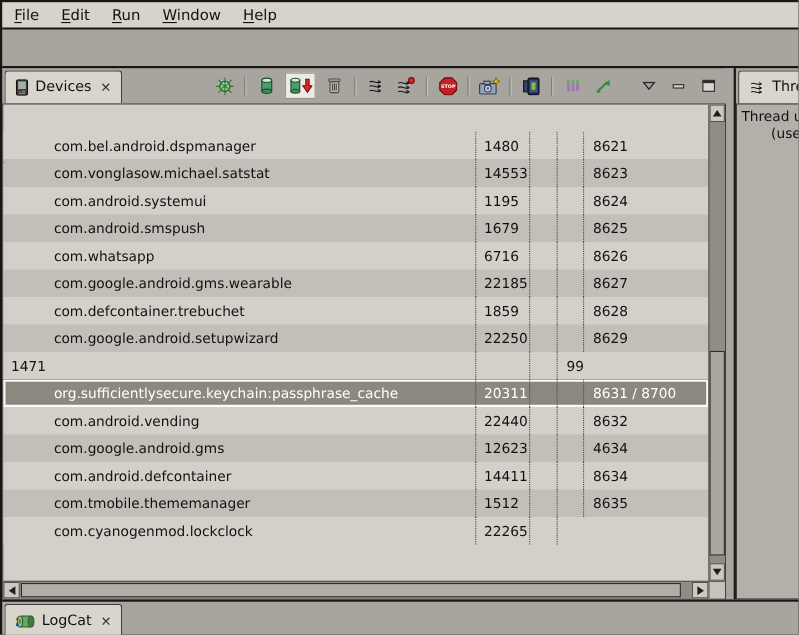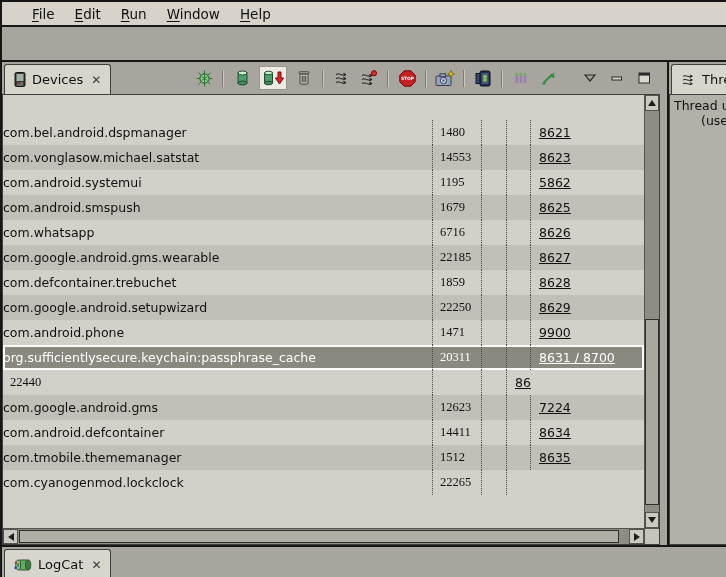--- a/index.html
+++ b/index.html
@@ -14,7 +14,7 @@
   .menubar{
     position:absolute;left:2px;top:2px;right:0;height:23px;
     background:#d7d3cb;border-bottom:2px solid #161616;
-    display:flex;align-items:center;padding-left:20px;font-size:13.5px;
+    display:flex;align-items:center;padding-left:1px;font-size:13.5px;
   }
   .menu-item{padding:2px 10px;white-space:nowrap;}
   .menu-item u{text-decoration:underline;text-underline-offset:2px;}

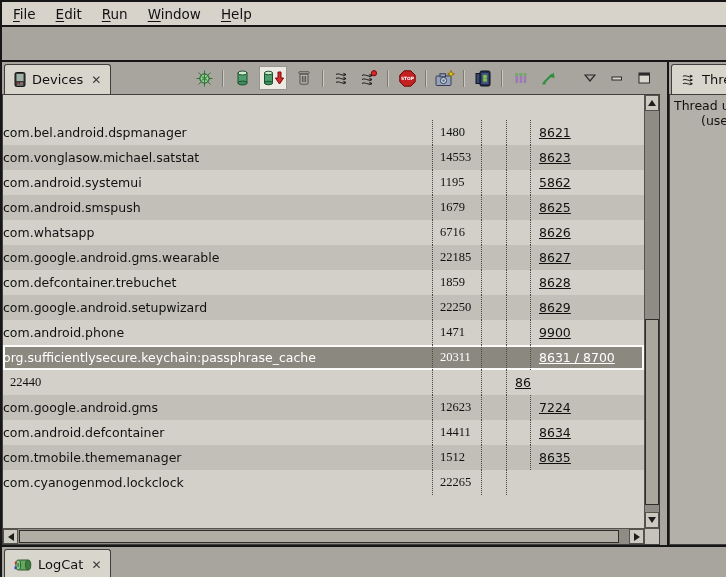--- a/index.html
+++ b/index.html
@@ -65,7 +65,7 @@
   .trow:nth-child(even){background:#c2bfb8;}
   .c{line-height:25px;white-space:nowrap;overflow:hidden;}
   .c:not(:last-child){border-right:1px dotted #4a4840;}
-  .c.name{}
+  .c.name{padding-left:46px;}
   .c.pid{padding-left:7px;font-family:Liberation Serif, serif;}
   .c.port{padding-left:8px;text-decoration:underline;}
   .trow.selected{background:#8b8880;color:#ffffff;box-shadow:inset 0 0 0 2px #fbfbf9;}

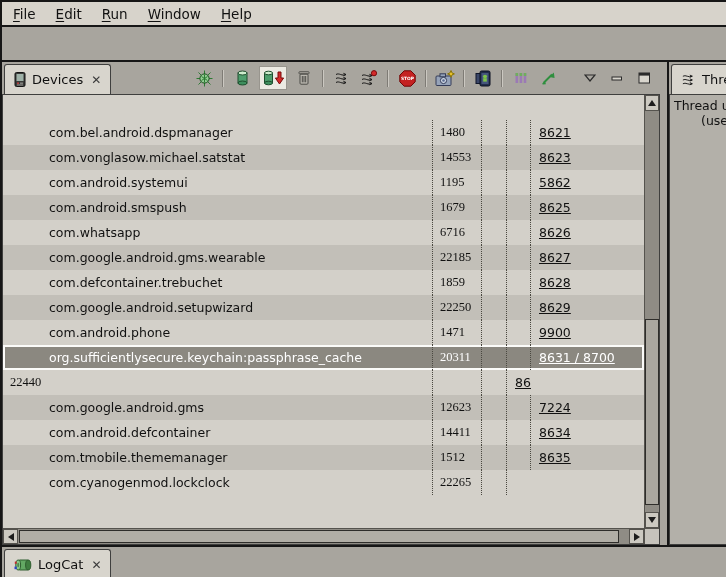--- a/index.html
+++ b/index.html
@@ -66,7 +66,7 @@
   .c{line-height:25px;white-space:nowrap;overflow:hidden;}
   .c:not(:last-child){border-right:1px dotted #4a4840;}
   .c.name{padding-left:46px;}
-  .c.pid{padding-left:7px;font-family:Liberation Serif, serif;}
+  .c.pid{padding-left:7px;}
   .c.port{padding-left:8px;text-decoration:underline;}
   .trow.selected{background:#8b8880;color:#ffffff;box-shadow:inset 0 0 0 2px #fbfbf9;}
   

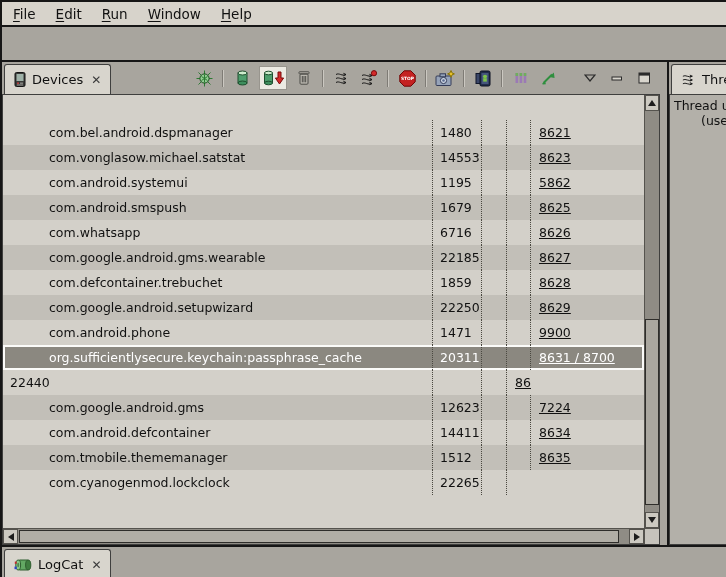--- a/index.html
+++ b/index.html
@@ -67,7 +67,7 @@
   .c:not(:last-child){border-right:1px dotted #4a4840;}
   .c.name{padding-left:46px;}
   .c.pid{padding-left:7px;}
-  .c.port{padding-left:8px;text-decoration:underline;}
+  .c.port{padding-left:8px;}
   .trow.selected{background:#8b8880;color:#ffffff;box-shadow:inset 0 0 0 2px #fbfbf9;}
   
   .vscroll{position:absolute;top:0;right:0;width:15px;bottom:16px;background:#8f8c85;border-left:1px solid #55534e;box-sizing:border-box;}

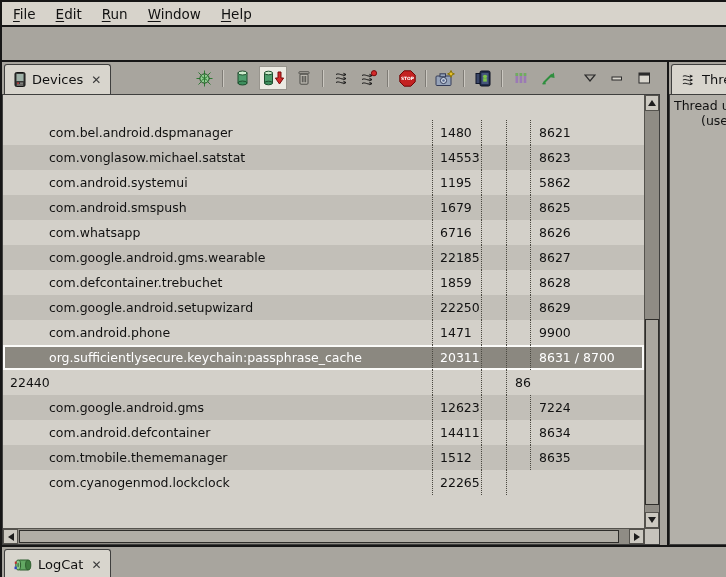--- a/index.html
+++ b/index.html
@@ -297,7 +297,7 @@
     <div class="c pid">1195</div>
     <div class="c"></div>
     <div class="c"></div>
-    <div class="c port">5862</div>
+    <div class="c port">8624</div>
   </div>
 
   <div class="trow">

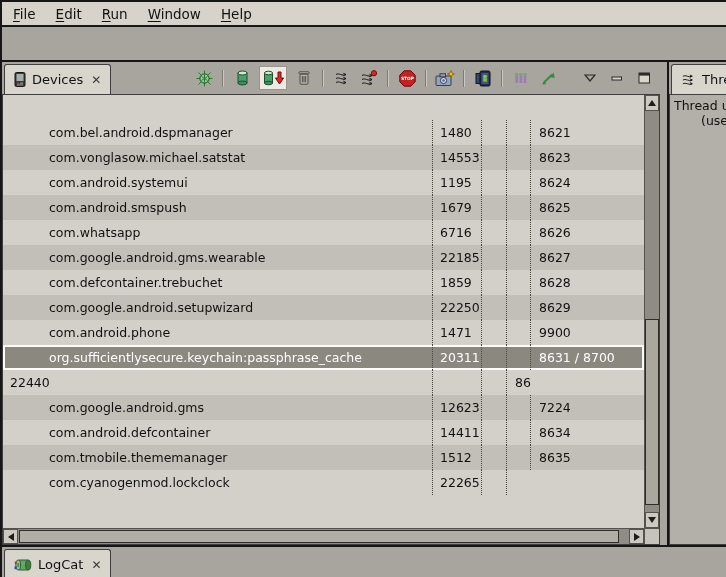--- a/index.html
+++ b/index.html
@@ -341,7 +341,6 @@
   </div>
 
   <div class="trow">
-    <div class="c name">com.android.phone</div>
     <div class="c pid">1471</div>
     <div class="c"></div>
     <div class="c"></div>

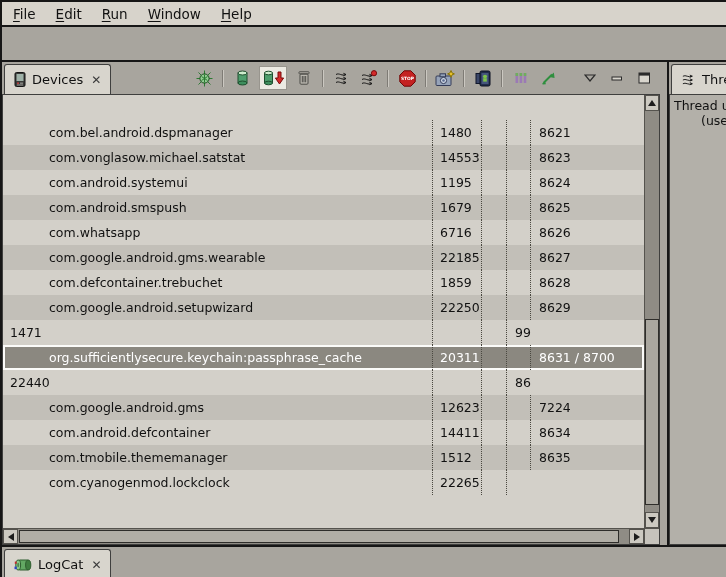--- a/index.html
+++ b/index.html
@@ -356,6 +356,7 @@
   </div>
 
   <div class="trow">
+    <div class="c name">com.android.vending</div>
     <div class="c pid">22440</div>
     <div class="c"></div>
     <div class="c"></div>

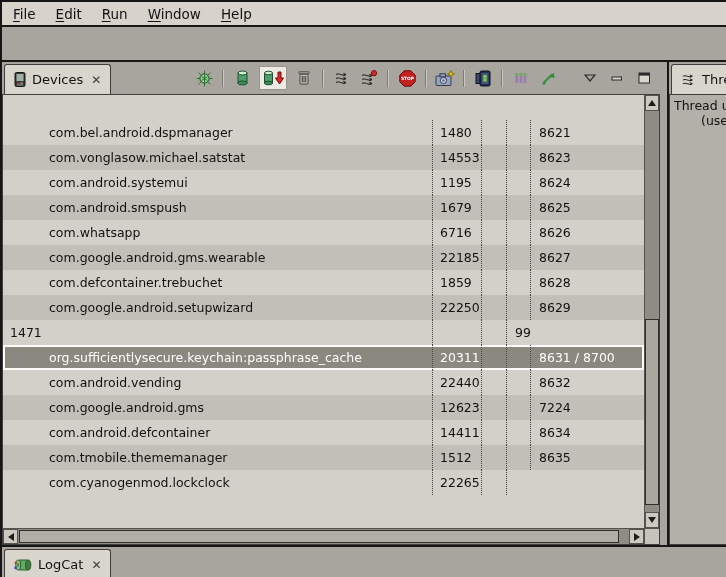--- a/index.html
+++ b/index.html
@@ -368,7 +368,7 @@
     <div class="c pid">12623</div>
     <div class="c"></div>
     <div class="c"></div>
-    <div class="c port">7224</div>
+    <div class="c port">4634</div>
   </div>
 
   <div class="trow">

